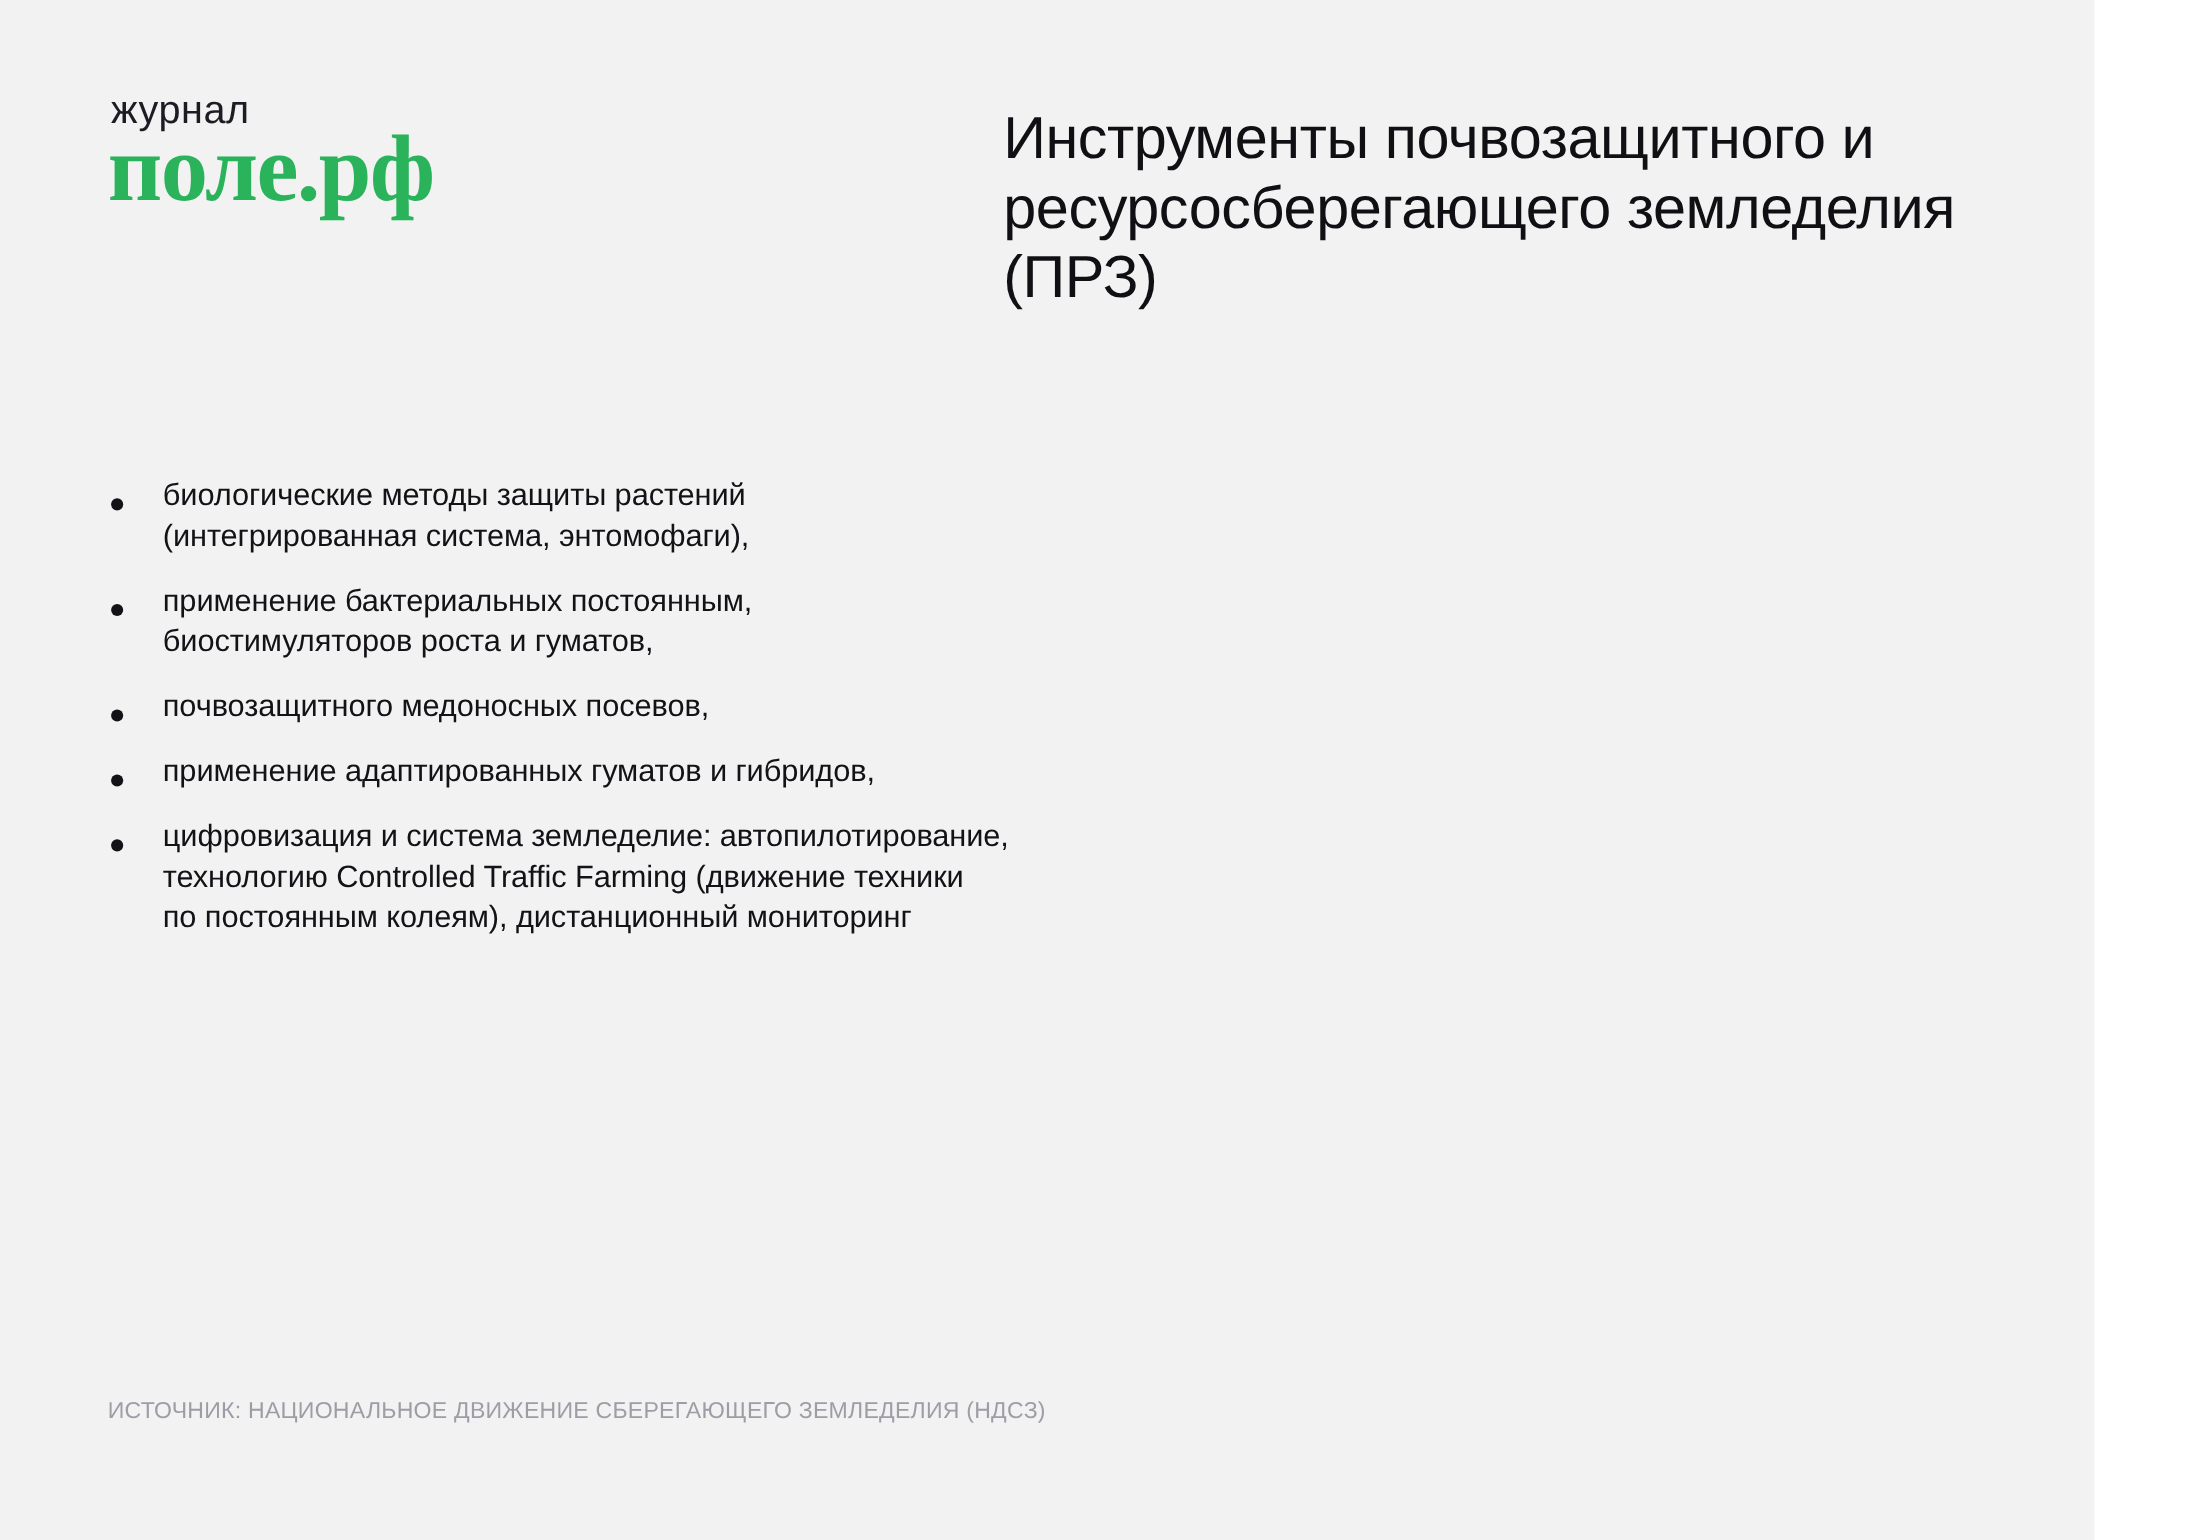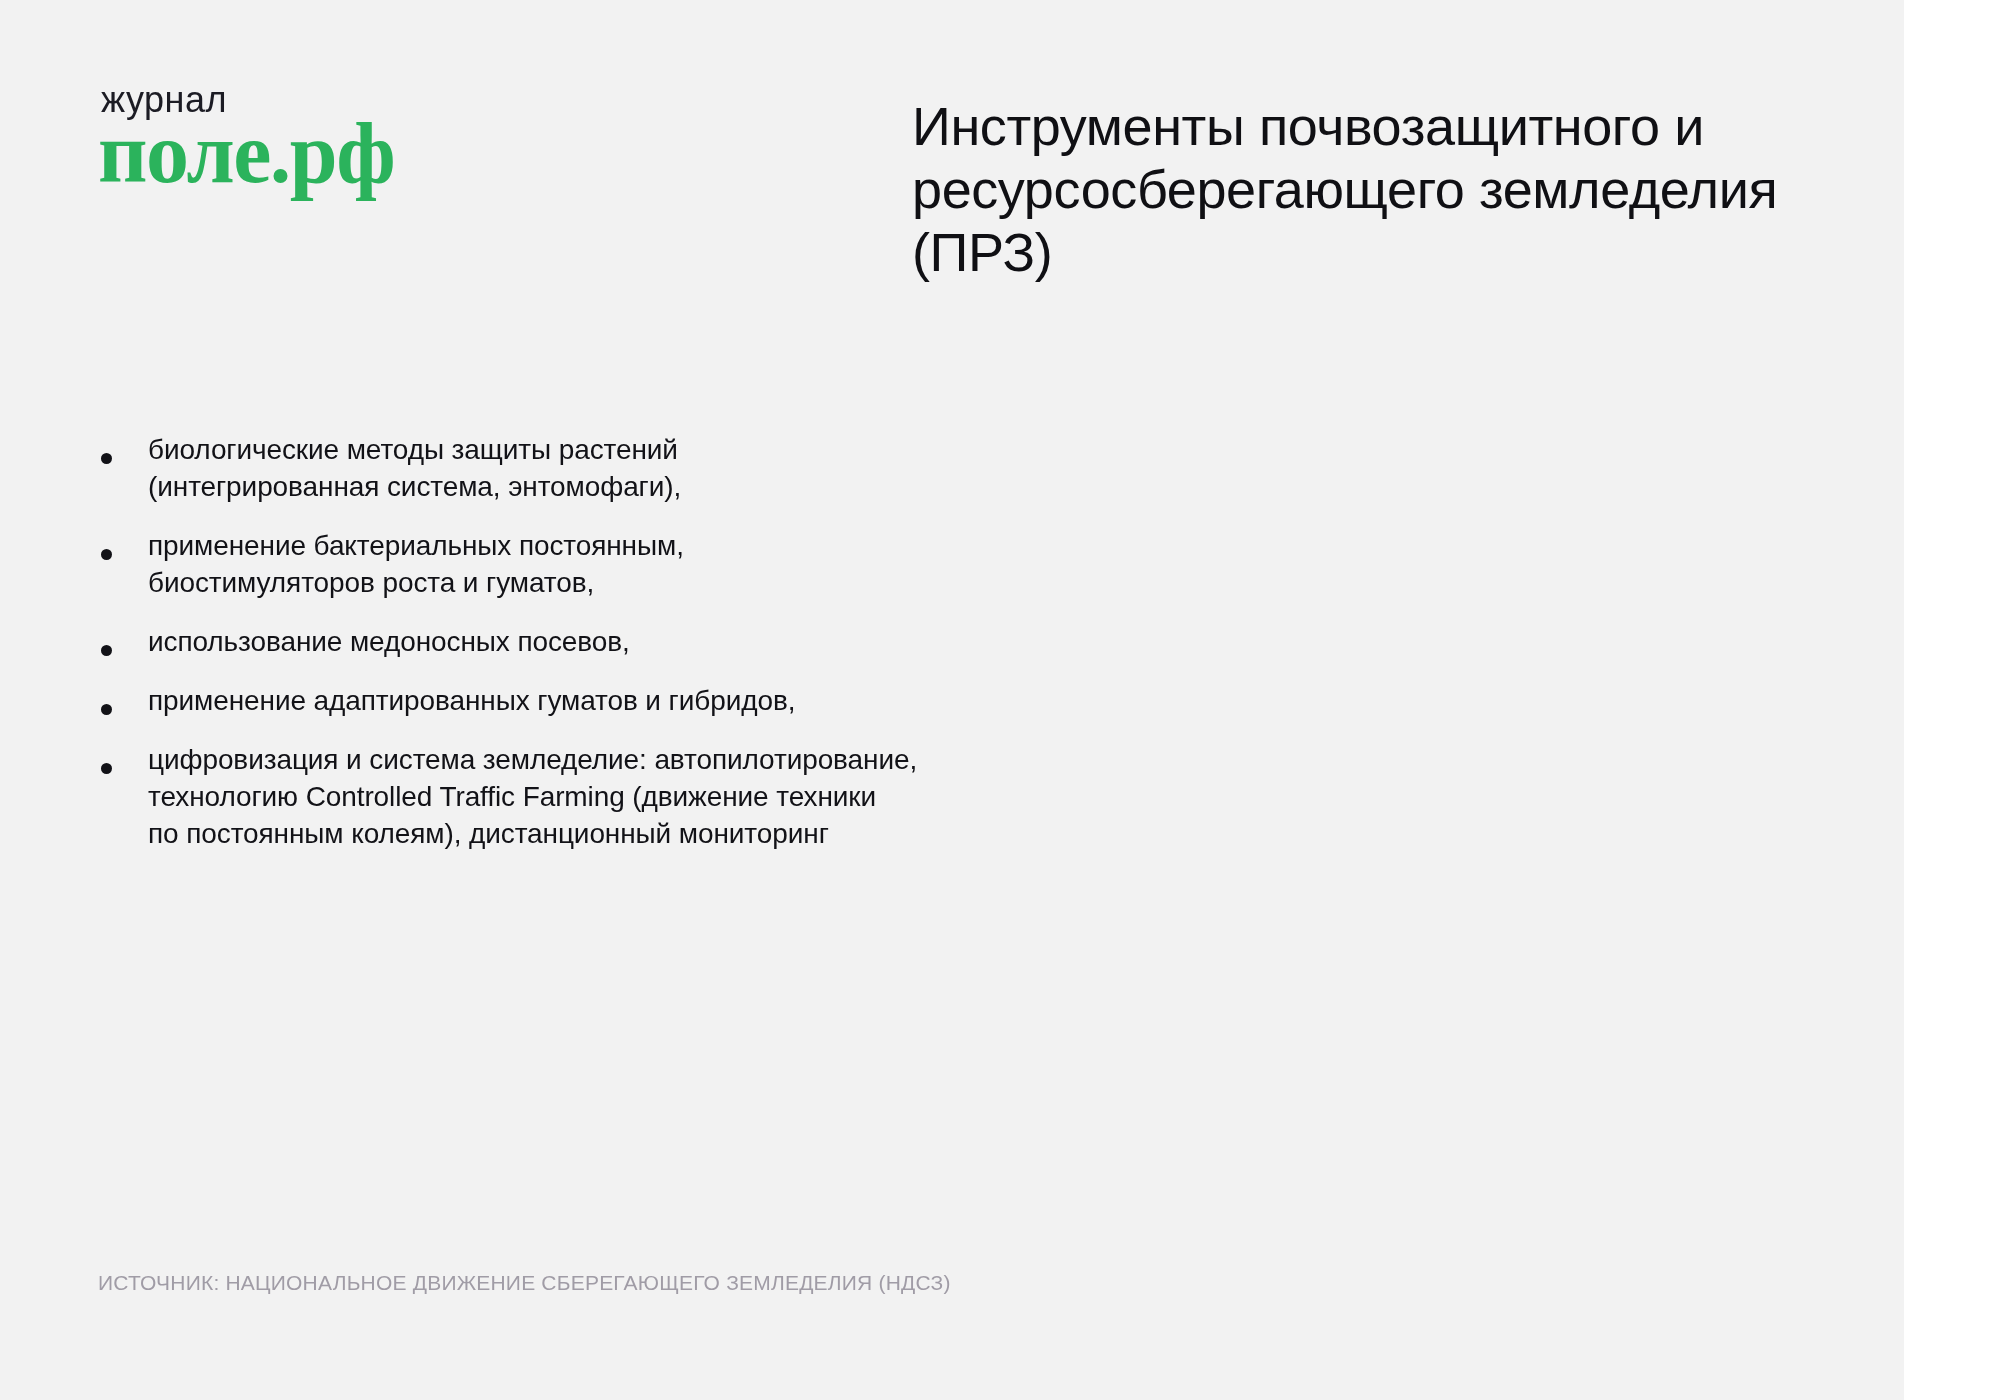--- a/index.html
+++ b/index.html
@@ -138,7 +138,7 @@
     </li>
     <li class="bullet-item">
       <span class="bullet-dot"></span>
-      <span class="bullet-text">использование медоносных посевов,</span>
+      <span class="bullet-text">почвозащитного медоносных посевов,</span>
     </li>
     <li class="bullet-item">
       <span class="bullet-dot"></span>

